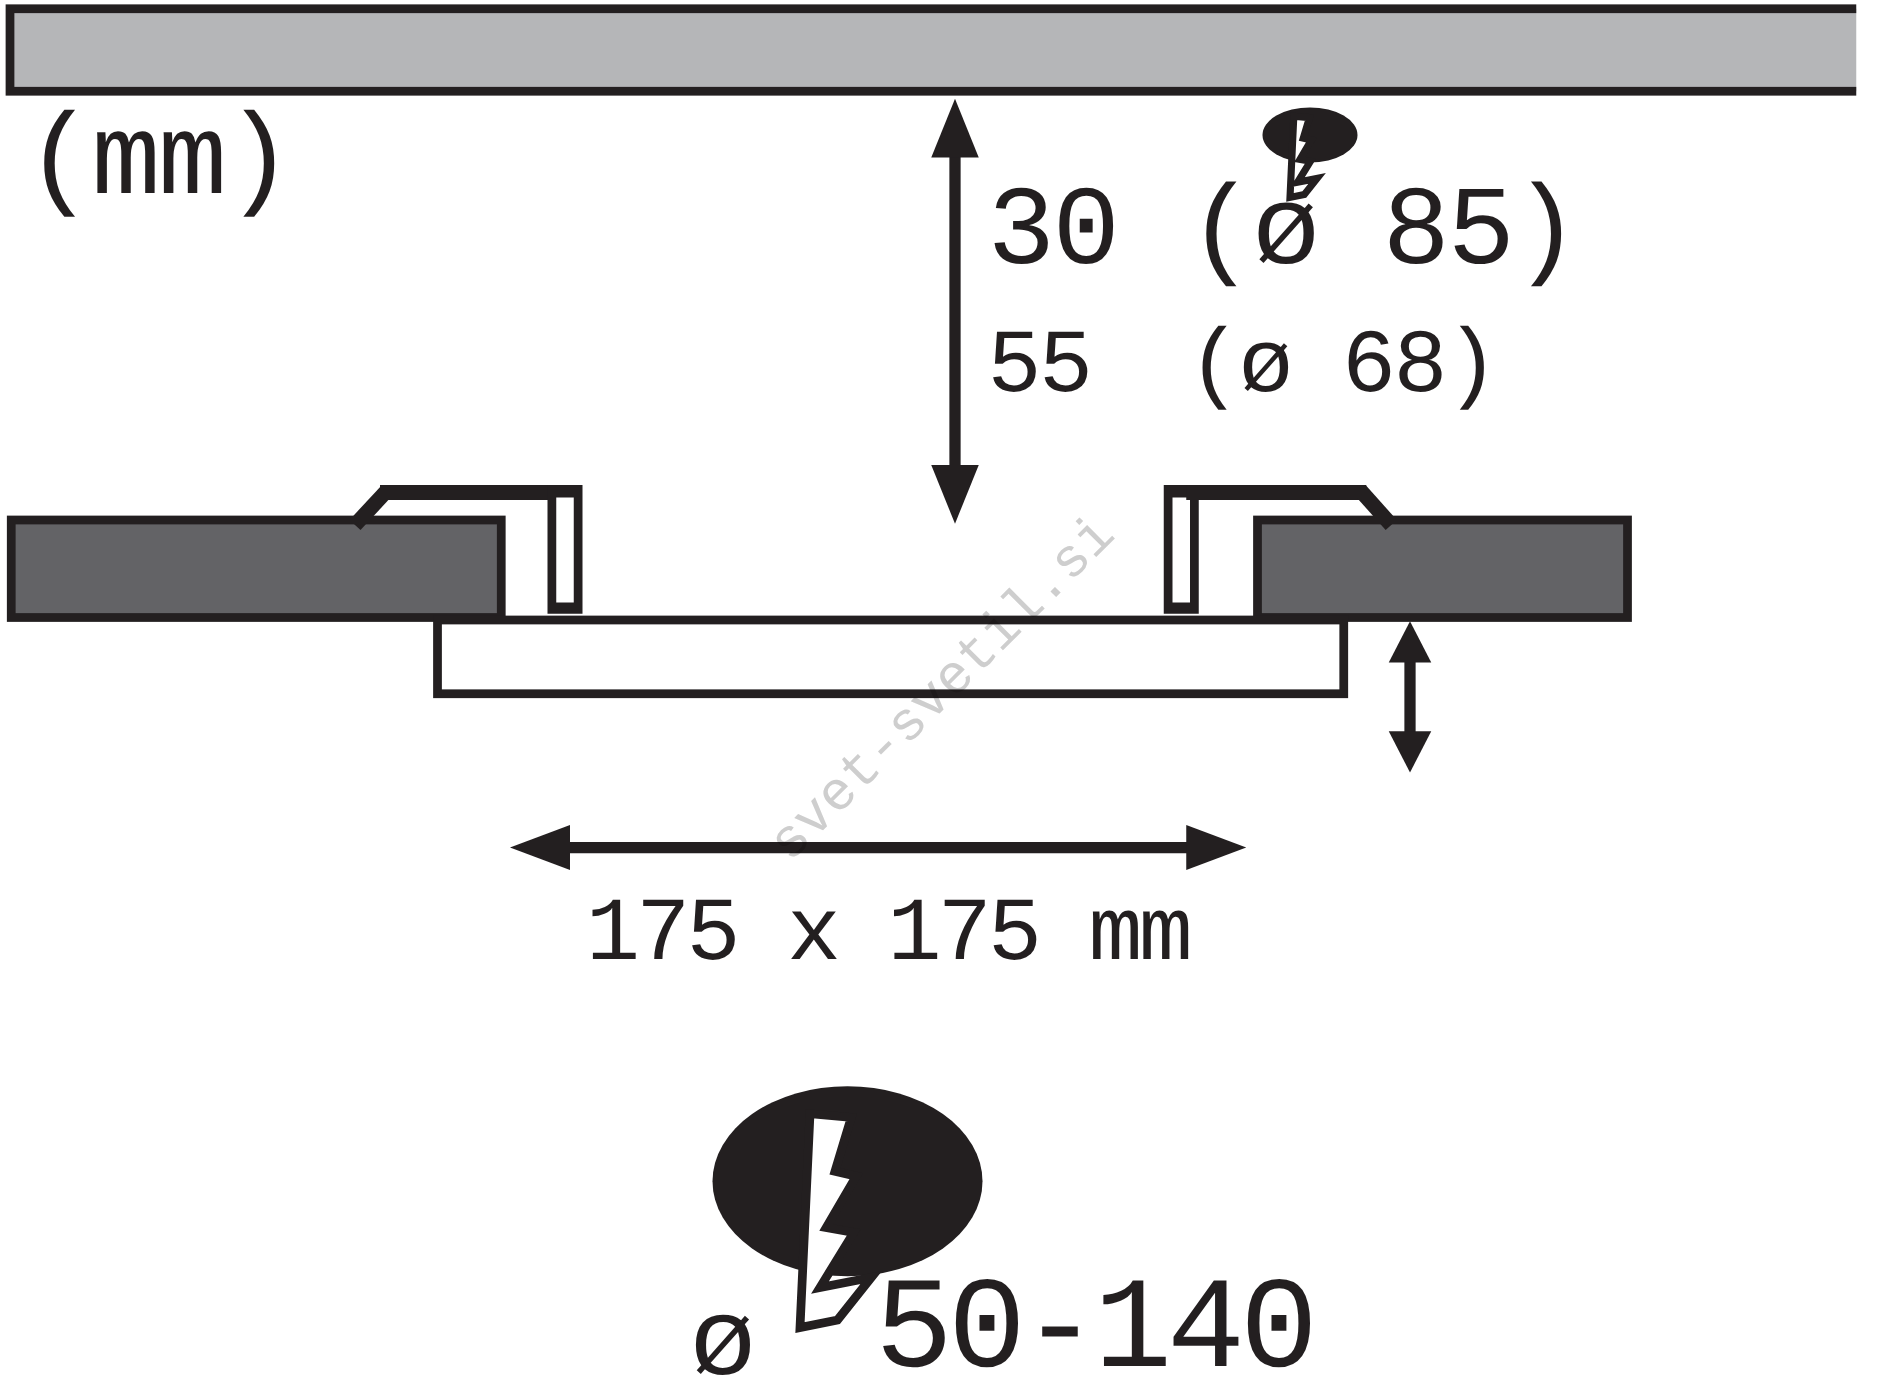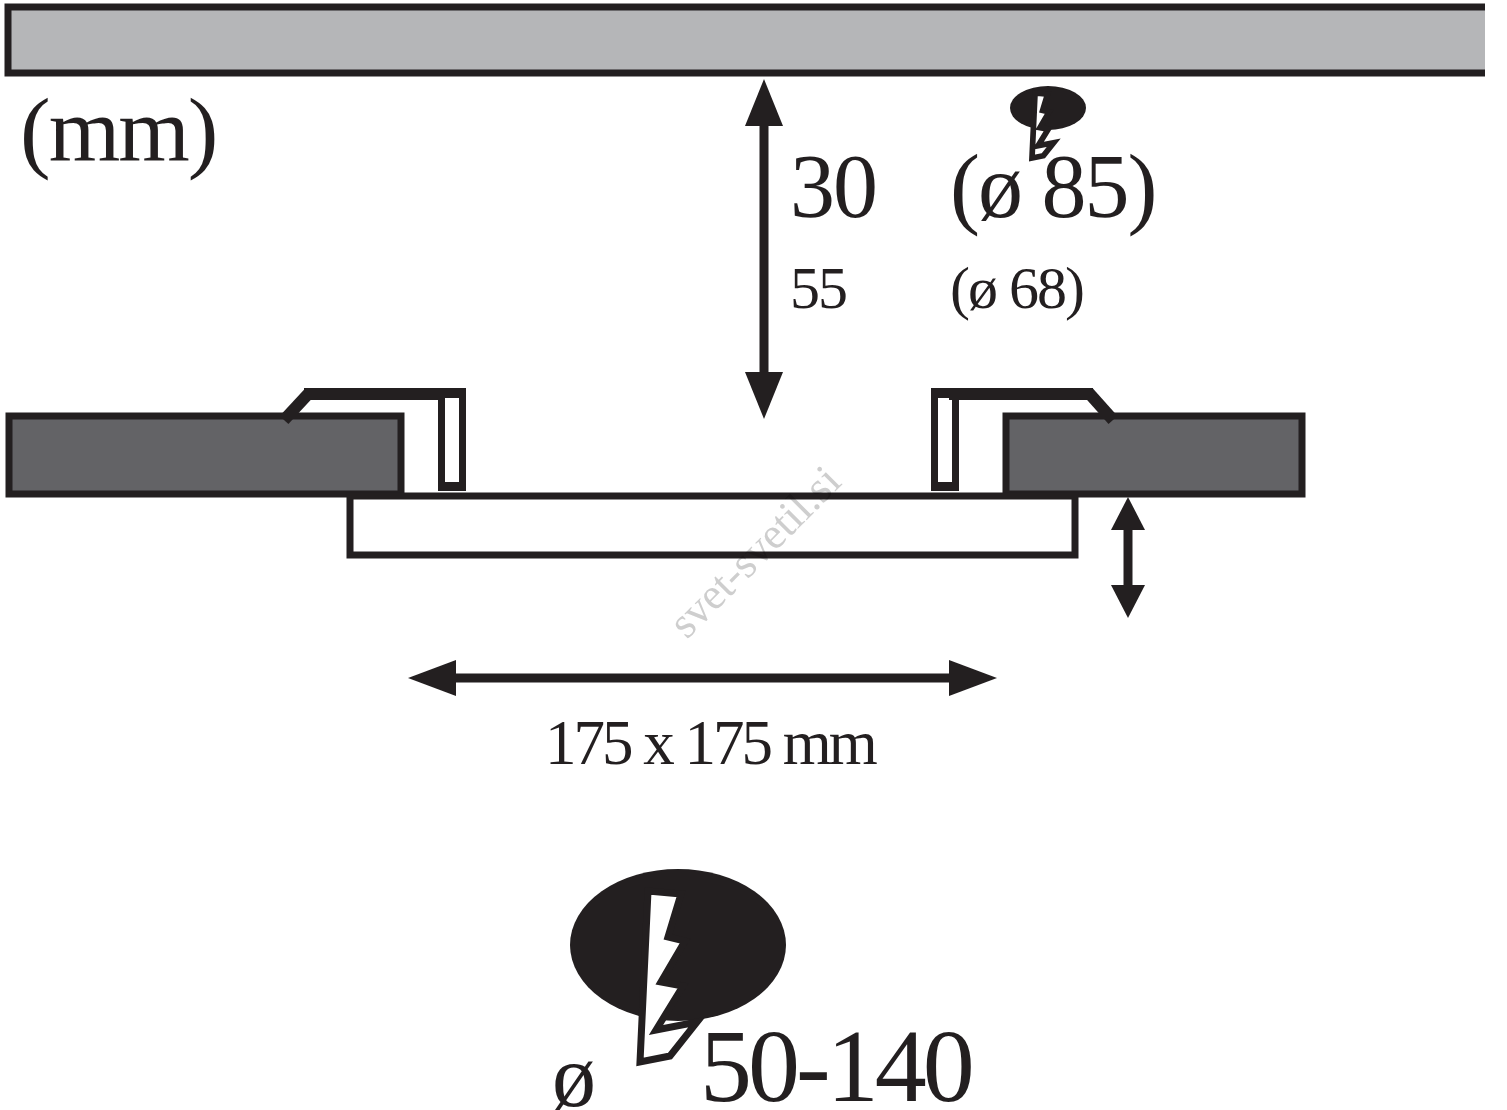--- a/index.html
+++ b/index.html
@@ -8,7 +8,7 @@
     width:1485px;height:1110px;
     background:#ffffff;
     overflow:hidden;
-    font-family:Liberation Serif, serif;
+    font-family:Liberation Mono, monospace;
   }
   #stage svg{position:absolute;left:0;top:0;}
   .t{

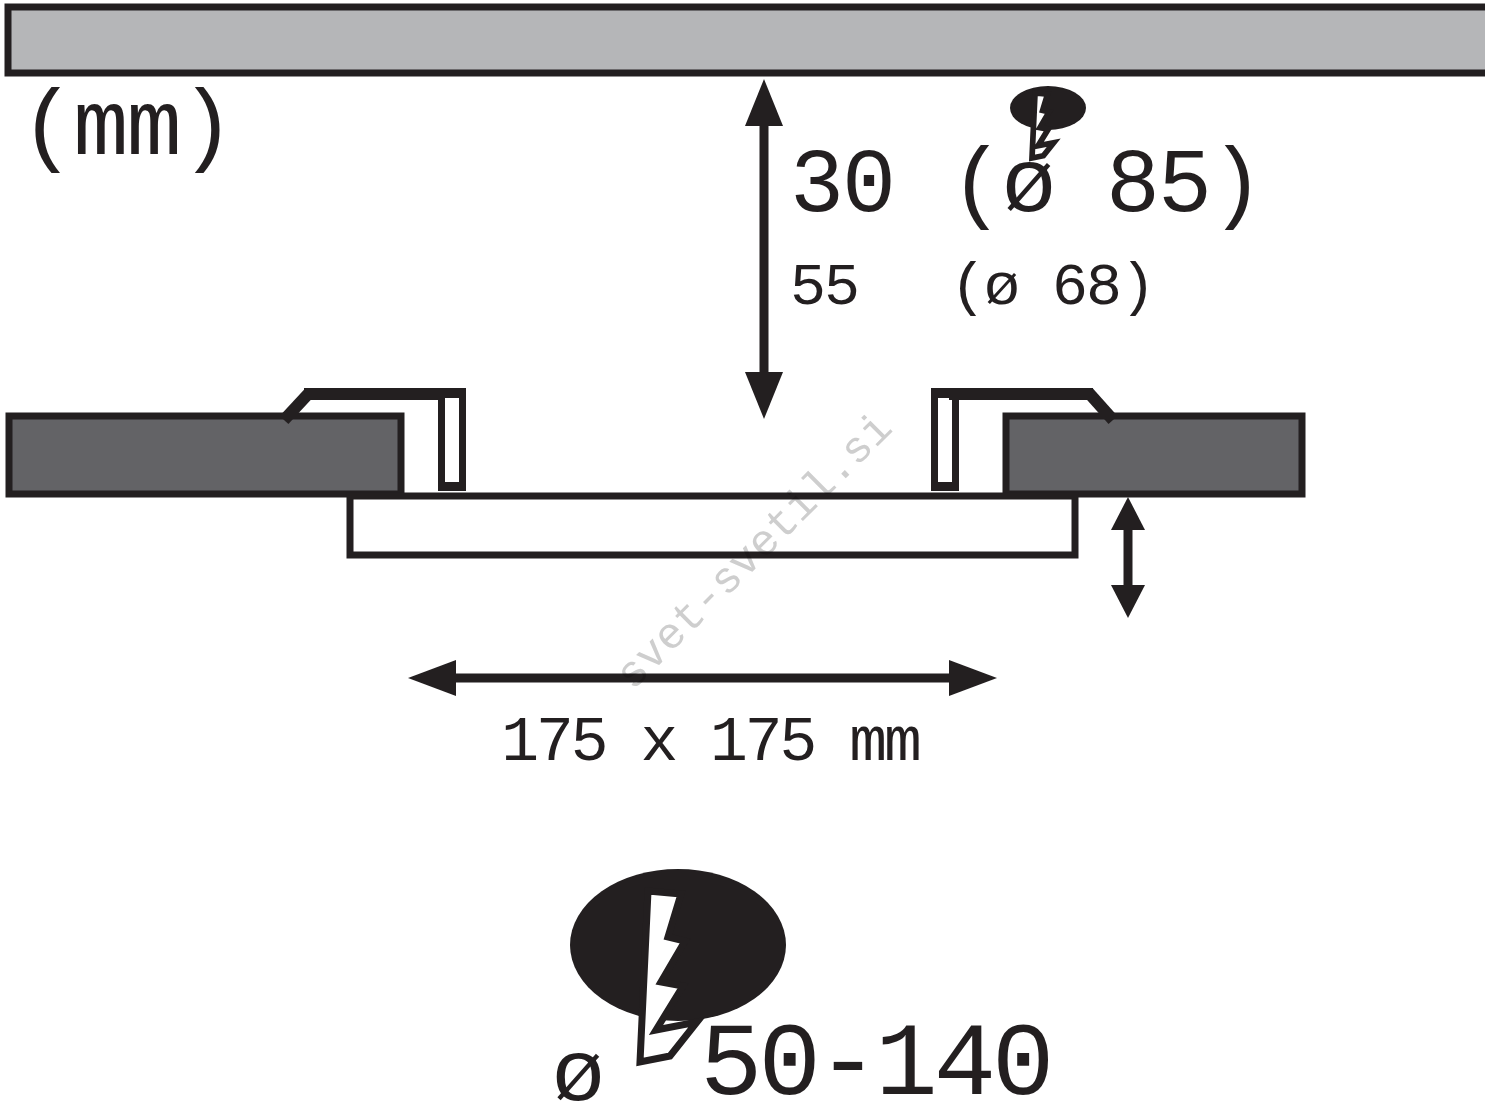--- a/index.html
+++ b/index.html
@@ -21,7 +21,7 @@
   .t .val{display:inline-block;width:160px;}
   #units-label{left:20px;top:84px;font-size:92px;}
   #depth-row-1{left:790px;top:142px;font-size:90px;}
-  #depth-row-2{left:790px;top:258px;font-size:60px;}
+  #depth-row-2{left:790px;top:258px;font-size:72px;}
   #panel-height-label{left:1160px;top:502px;font-size:90px;}
   #cutout-size-label{left:340px;top:712px;width:740px;text-align:center;font-size:63px;letter-spacing:-3px;}
   #diameter-symbol{left:552px;top:1033px;font-size:88px;}

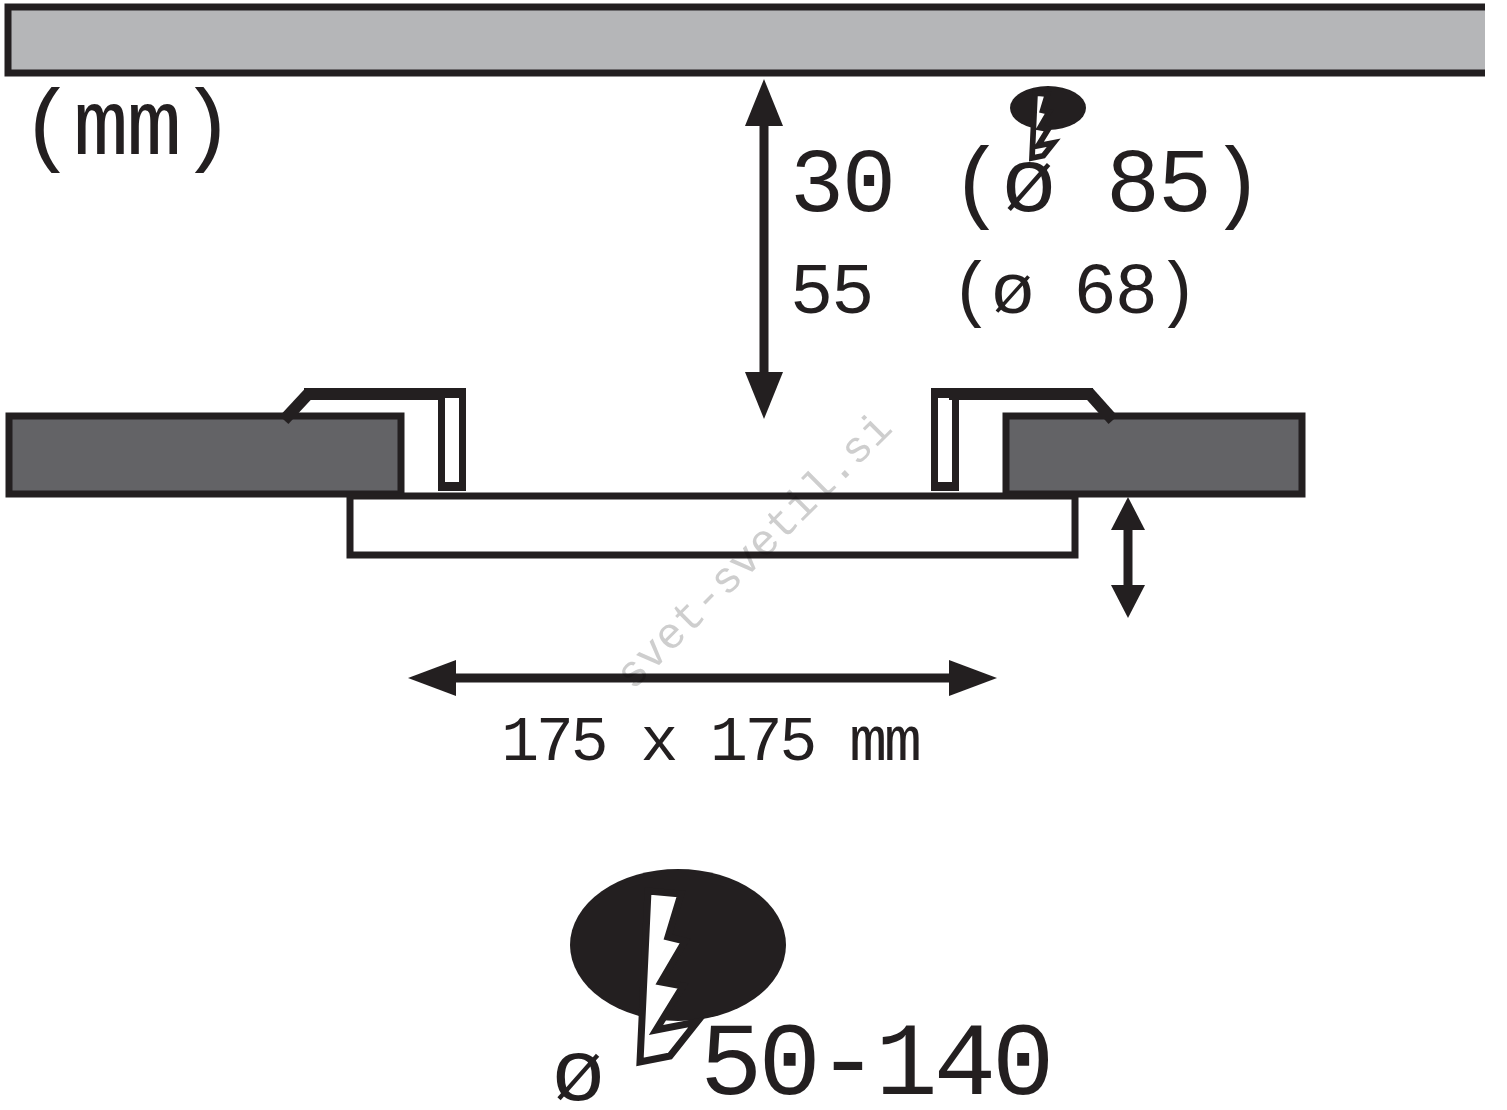--- a/index.html
+++ b/index.html
@@ -23,7 +23,7 @@
   #depth-row-1{left:790px;top:142px;font-size:90px;}
   #depth-row-2{left:790px;top:258px;font-size:72px;}
   #panel-height-label{left:1160px;top:502px;font-size:90px;}
-  #cutout-size-label{left:340px;top:712px;width:740px;text-align:center;font-size:63px;letter-spacing:-3px;}
+  #cutout-size-label{left:340px;top:712px;width:740px;text-align:center;font-size:72px;letter-spacing:-3px;}
   #diameter-symbol{left:552px;top:1033px;font-size:88px;}
   #cable-cutout-range{left:700px;top:1014px;font-size:104px;letter-spacing:-4px;}
   #watermark{

